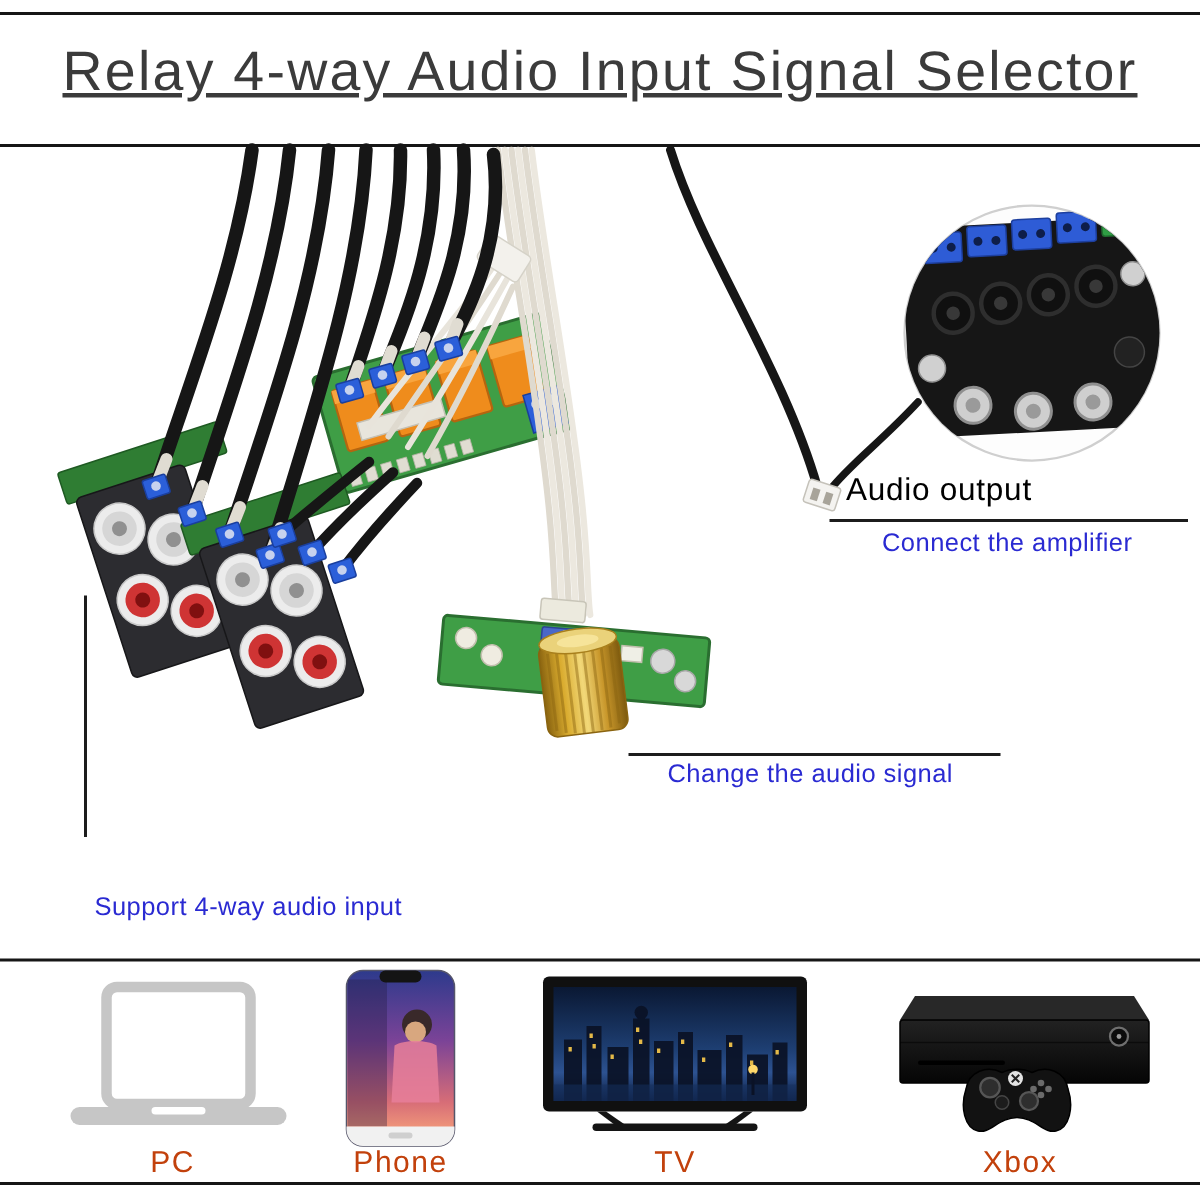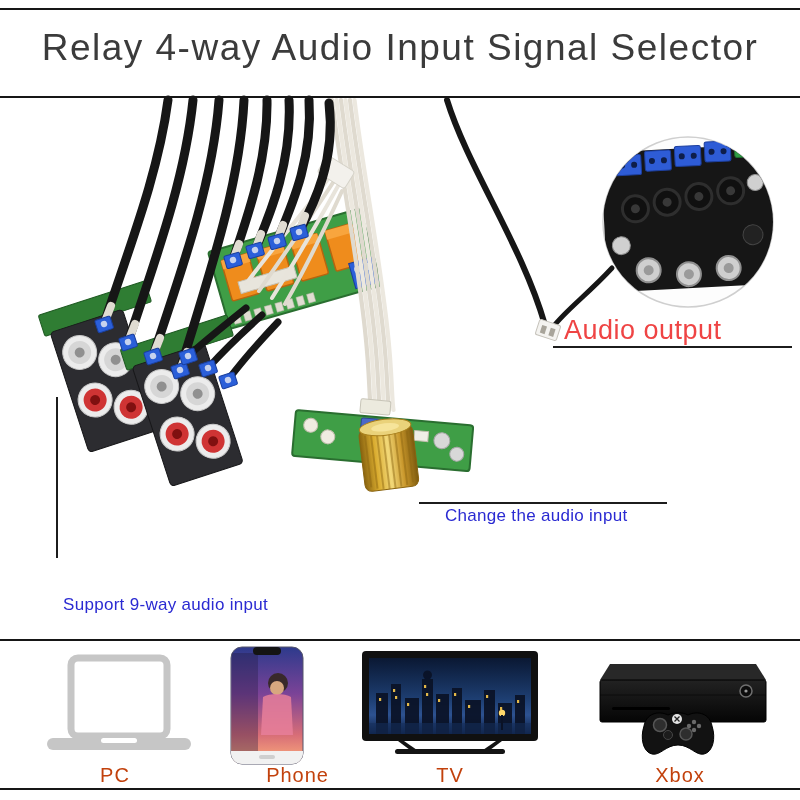--- a/index.html
+++ b/index.html
@@ -7,7 +7,7 @@
           font-family:"Liberation Sans",sans-serif;}
   svg.scene{position:absolute;left:0;top:0;}
   .title{position:absolute;top:27px;left:0;width:800px;text-align:center;
-         font-size:37px;color:#3b3b3b;letter-spacing:1.5px;font-weight:400;}
+         font-size:37px;color:#3b3b3b;letter-spacing:1.5px;font-weight:400;text-decoration:underline;}
   .callout-label{position:absolute;font-size:27px;color:#ef4444;letter-spacing:0.5px;}
   .callout-sub{position:absolute;font-size:17px;color:#2a2ad2;letter-spacing:0.3px;}
   .device-label{position:absolute;top:764px;font-size:20px;color:#c2410c;

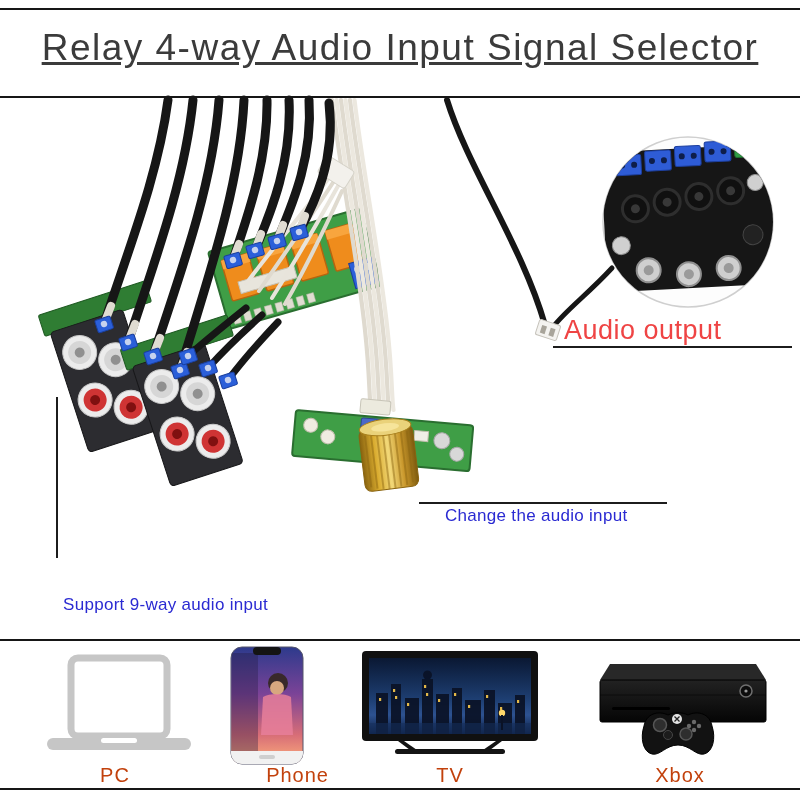--- a/index.html
+++ b/index.html
@@ -8,7 +8,7 @@
   svg.scene{position:absolute;left:0;top:0;}
   .title{position:absolute;top:27px;left:0;width:800px;text-align:center;
          font-size:37px;color:#3b3b3b;letter-spacing:1.5px;font-weight:400;text-decoration:underline;}
-  .callout-label{position:absolute;font-size:27px;color:#ef4444;letter-spacing:0.5px;}
+  .callout-label{position:absolute;font-size:21px;color:#000000;letter-spacing:0.5px;}
   .callout-sub{position:absolute;font-size:17px;color:#2a2ad2;letter-spacing:0.3px;}
   .device-label{position:absolute;top:764px;font-size:20px;color:#c2410c;
                 text-align:center;letter-spacing:1px;}

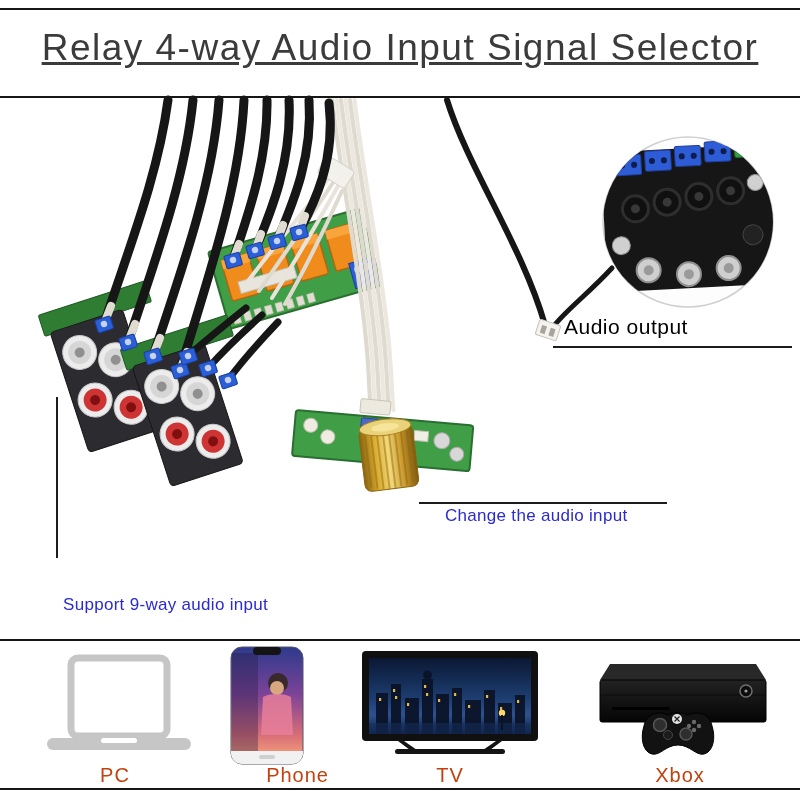--- a/index.html
+++ b/index.html
@@ -382,6 +382,7 @@
 <div class="title">Relay 4-way Audio Input Signal Selector</div>
 
 <div id="ao-label" class="callout-label">Audio output</div>
+<div id="ao-sub" class="callout-sub">Connect the amplifier</div>
 
 <div id="fs-sub" class="callout-sub">Change the audio input</div>
 

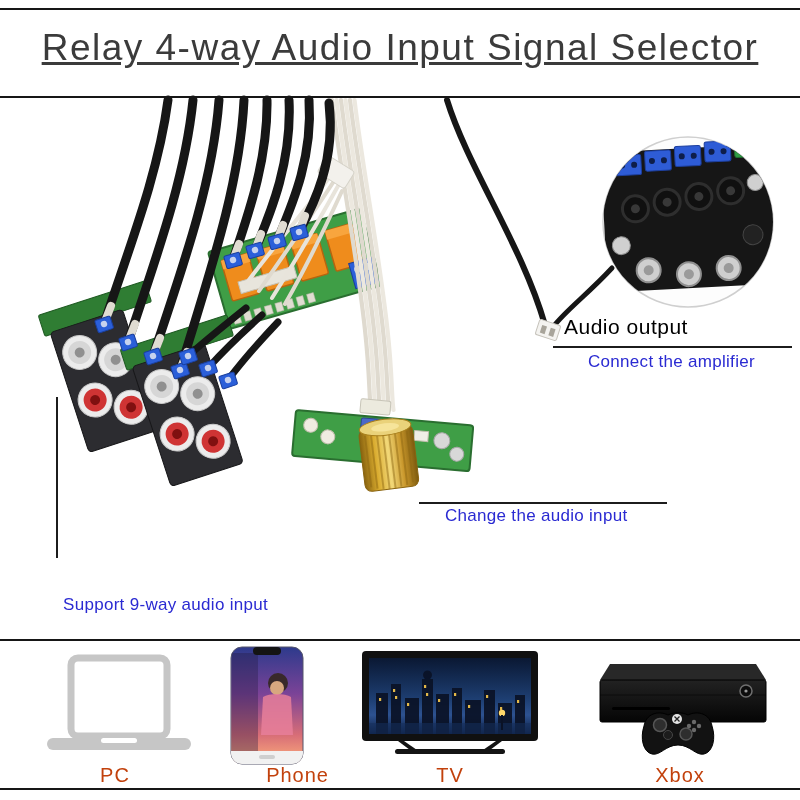--- a/index.html
+++ b/index.html
@@ -384,7 +384,7 @@
 <div id="ao-label" class="callout-label">Audio output</div>
 <div id="ao-sub" class="callout-sub">Connect the amplifier</div>
 
-<div id="fs-sub" class="callout-sub">Change the audio input</div>
+<div id="fs-sub" class="callout-sub">Change the audio signal</div>
 
 <div id="ai-sub" class="callout-sub">Support 9-way audio input</div>
 

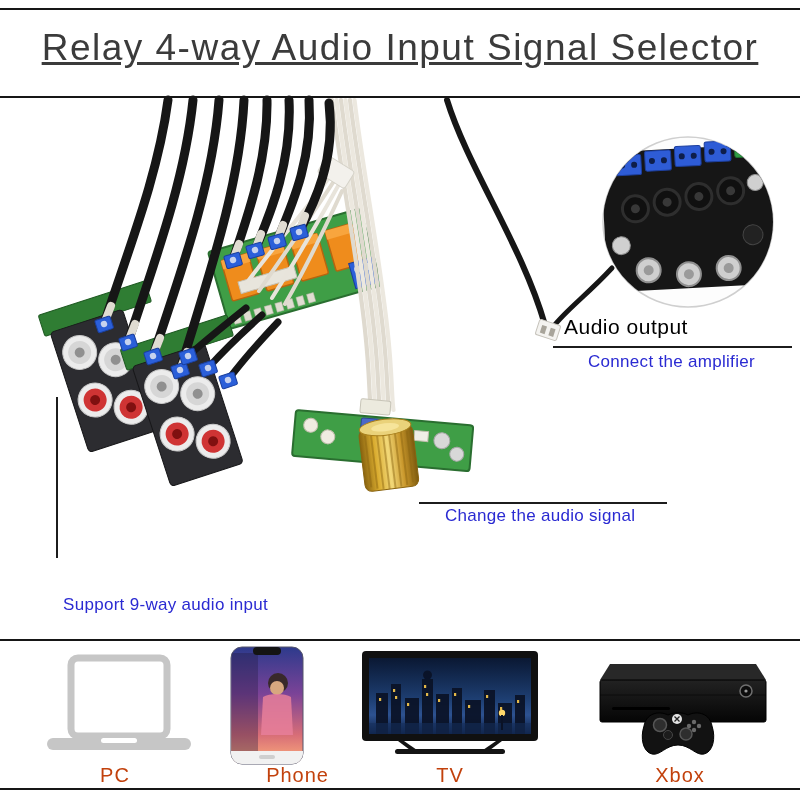--- a/index.html
+++ b/index.html
@@ -386,7 +386,7 @@
 
 <div id="fs-sub" class="callout-sub">Change the audio signal</div>
 
-<div id="ai-sub" class="callout-sub">Support 9-way audio input</div>
+<div id="ai-sub" class="callout-sub">Support 4-way audio input</div>
 
 <div id="dev-pc" class="device-label">PC</div>
 <div id="dev-phone" class="device-label">Phone</div>

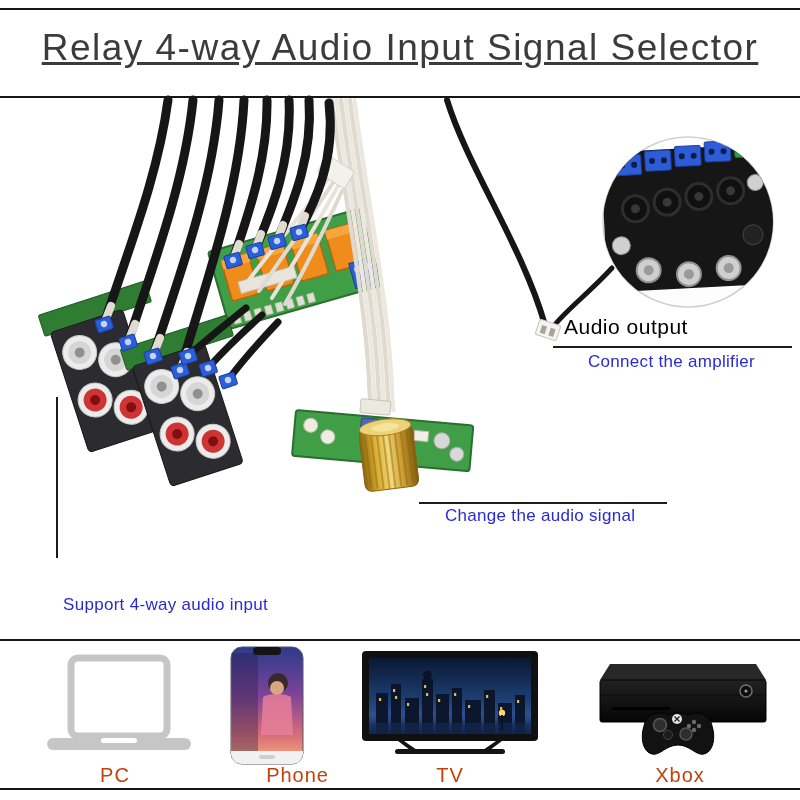--- a/index.html
+++ b/index.html
@@ -13,7 +13,7 @@
   .device-label{position:absolute;top:764px;font-size:20px;color:#c2410c;
                 text-align:center;letter-spacing:1px;}
   #dev-pc{left:40px;width:150px;}
-  #dev-phone{left:205px;width:124px;text-align:right;}
+  #dev-phone{left:205px;width:124px;}
   #dev-tv{left:365px;width:170px;}
   #dev-xbox{left:595px;width:170px;}
   #ao-label{left:564px;top:315px;}

